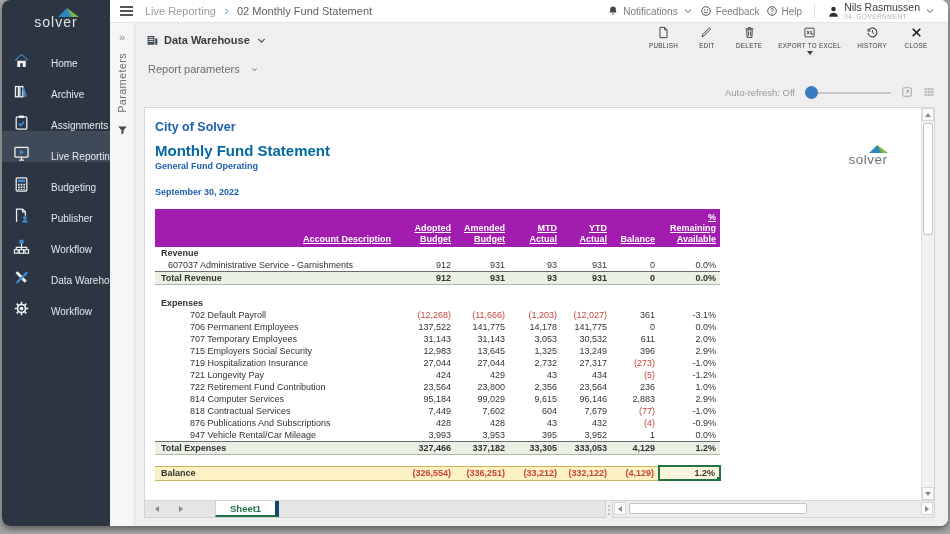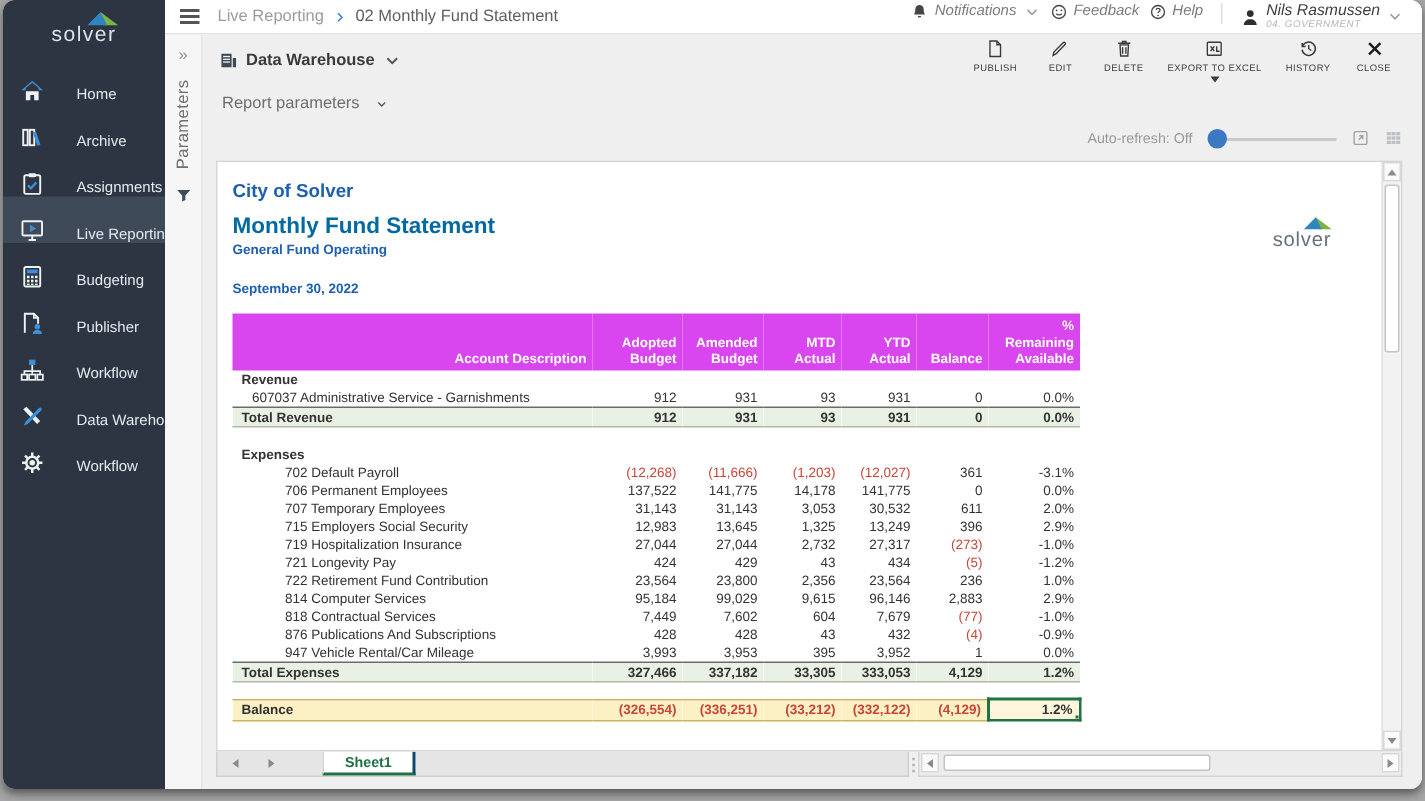--- a/index.html
+++ b/index.html
@@ -31,7 +31,7 @@
   .crumb.first { color:#9c9c9c; }
   .crumb.current { color:#5f5f5f; }
   .crumb-sep { width:9px; height:9px; margin:0 6px; }
-  #topbar-right { margin-left:auto; display:flex; align-items:flex-start; gap:6px;font-style:italic; }
+  #topbar-right { margin-left:auto; display:flex; align-items:center; gap:6px; }
   .tb-item { display:flex; align-items:center; gap:4px; cursor:pointer; }
   .tb-item .icon { width:12px; height:12px; }
   .tb-label { font-size:10px; color:#7c7c7c; }

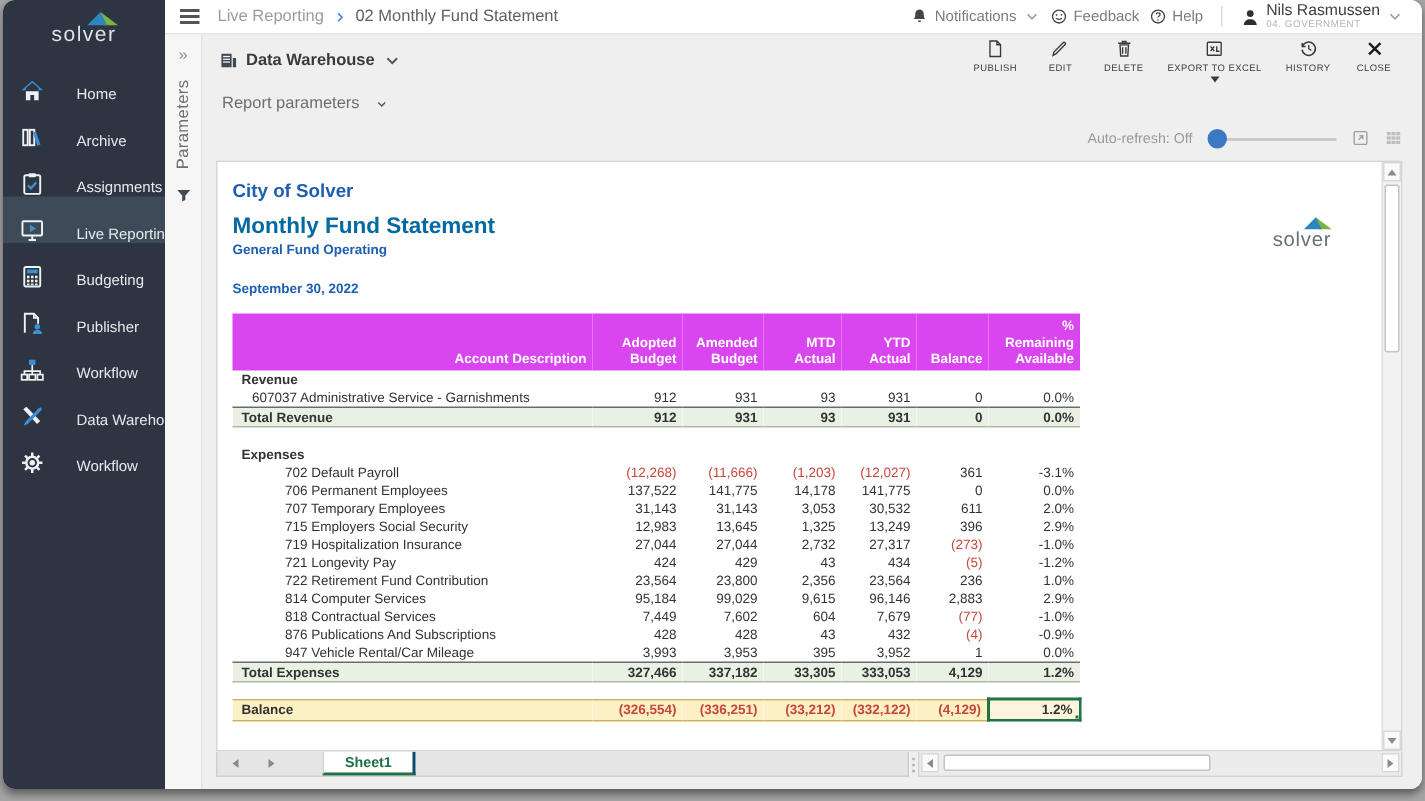--- a/index.html
+++ b/index.html
@@ -82,7 +82,7 @@
   .rt-date    { color:#1d5fb0; font-size:9px; font-weight:bold; margin-top:16px; }
 
   #fund-table { border-collapse:collapse; table-layout:fixed; width:565px; margin-top:12px; font-size:9px; color:#333; }
-  #fund-table th { background:#d946ef; color:#fff; font-weight:bold; text-align:right; vertical-align:bottom; padding:3px 4px 3px 2px; white-space:pre-line; line-height:1.2; }
+  #fund-table th { background:#a21caf; color:#fff; font-weight:bold; text-align:right; vertical-align:bottom; padding:3px 4px 3px 2px; white-space:pre-line; line-height:1.2;text-decoration:underline; }
   #fund-table th.left { text-align:right; padding-left:6px; }
   #fund-table td { text-align:right; padding:1px 4px 1px 2px; line-height:10px; height:12px; white-space:nowrap; overflow:hidden; }
   #fund-table td.label { text-align:left; }

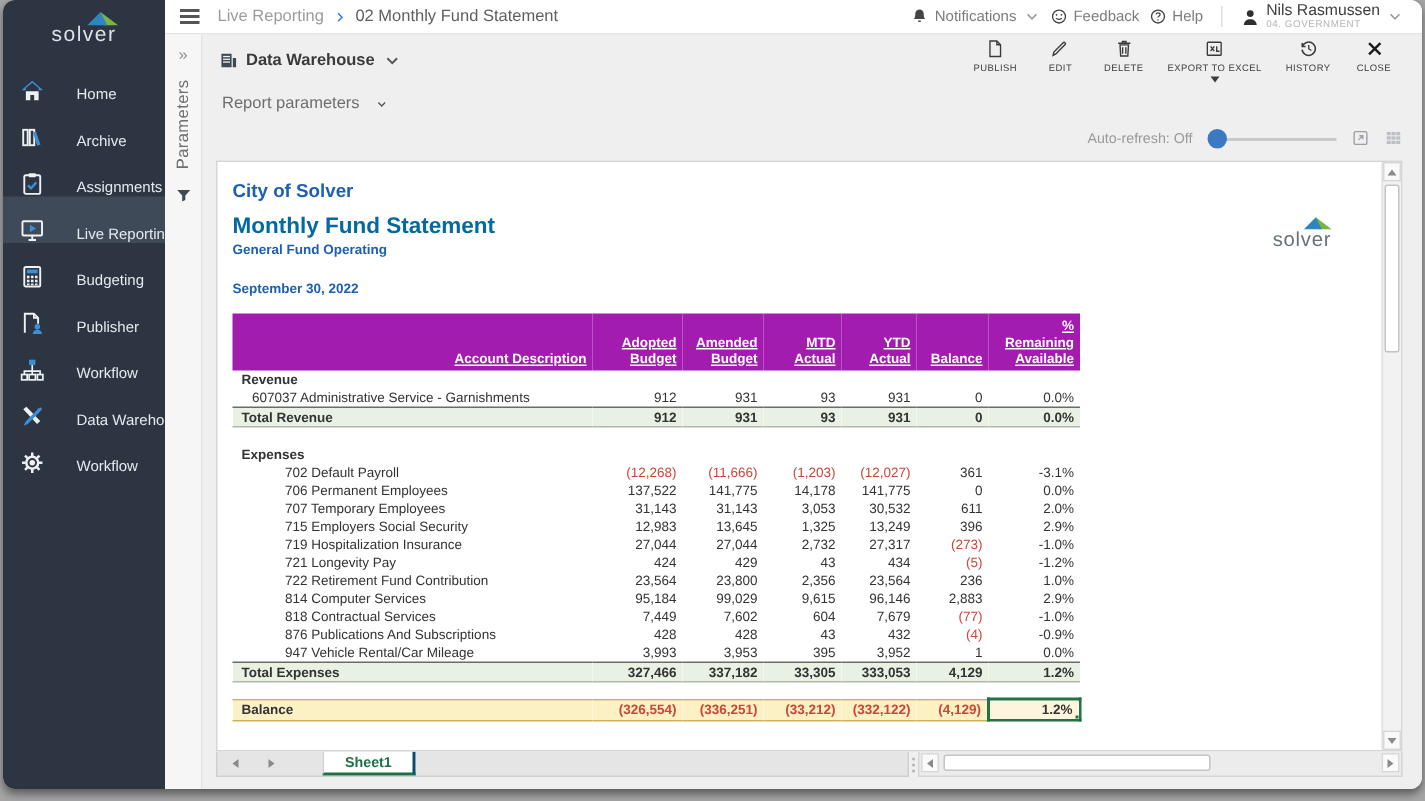--- a/index.html
+++ b/index.html
@@ -110,7 +110,7 @@
   #bottom-row { flex:0 0 17px; height:17px; display:flex; margin-top:0; }
   #tabstrip { flex:0 0 462px; background:#e5e5e5; border:1px solid #cfcfcf; border-top:none; display:flex; align-items:stretch; }
   .tab-arrow { display:flex; align-items:center; justify-content:center; width:24px; cursor:pointer; }
-  #sheet-tab { margin-left:22px; background:#fff; border-left:1px solid #cfcfcf; border-right:2px solid #0c4a6e; border-bottom:2px solid #1e7145; padding:0 14px; display:flex; align-items:center; cursor:pointer; }
+  #sheet-tab { margin-left:22px; background:#fff; border-left:1px solid #cfcfcf; border-right:4px solid #0c4a6e; border-bottom:2px solid #1e7145; padding:0 14px; display:flex; align-items:center; cursor:pointer; }
   #sheet-tab span { color:#1e7145; font-size:9.5px; font-weight:bold; }
   #hs-handle { width:6px; display:flex; flex-direction:column; justify-content:center; gap:2px; align-items:center; }
   #hs-handle i { width:2px; height:2px; background:#b5b5b5; border-radius:50%; }

